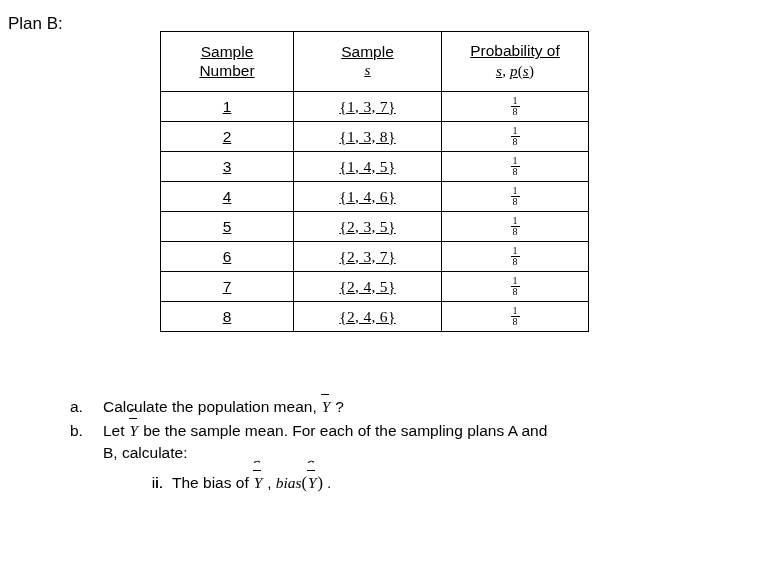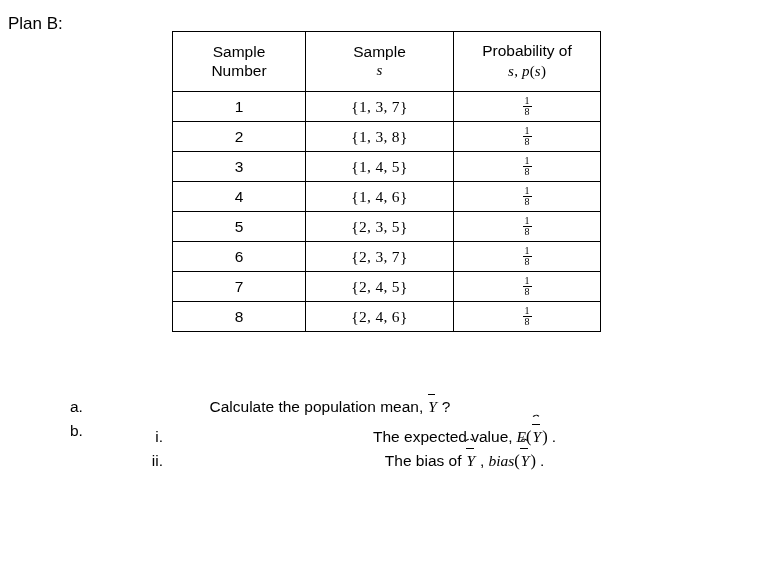--- a/index.html
+++ b/index.html
@@ -30,11 +30,12 @@
   
   .sample-table {
     position: absolute;
-    left: 172px;
+    left: 160px;
     top: 31px;
     border-collapse: collapse;
     table-layout: fixed;
     background: #fff;
+    text-decoration: underline;
   }
   .sample-table th,
   .sample-table td {

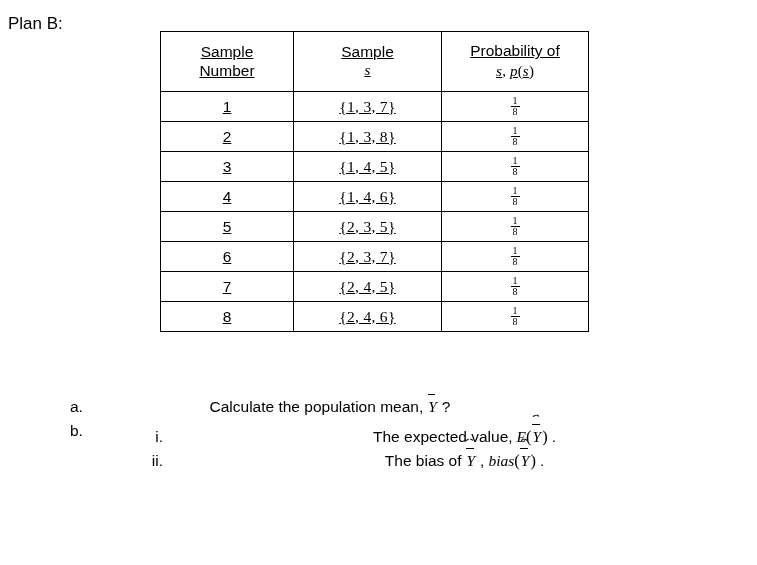--- a/index.html
+++ b/index.html
@@ -121,7 +121,6 @@
   }
   .q-body {
     display: block;
-    text-align: center;
   }
 
   .lvl1 .q-marker { left: 70px; }

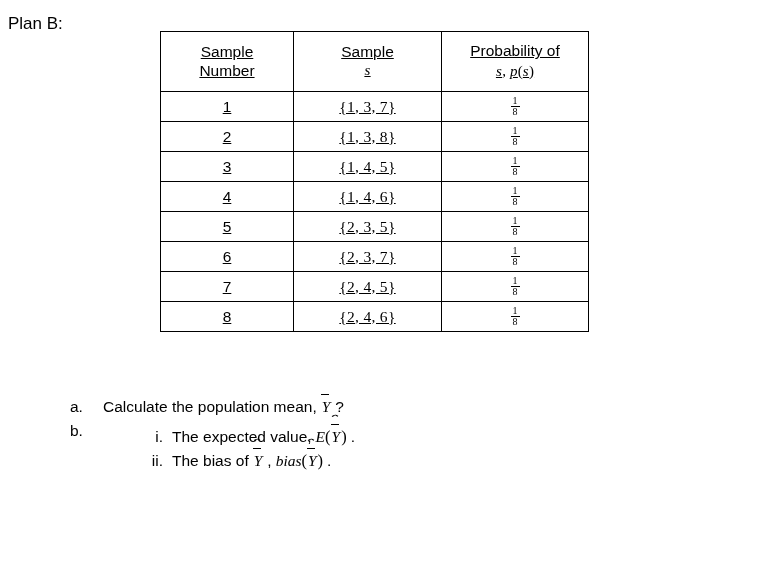--- a/index.html
+++ b/index.html
@@ -307,6 +307,7 @@
 
   <div class="q-item lvl1">
     <span class="q-marker">b.</span>
+    <span class="q-body"><span>Let</span><span class="q-spacer"></span><span class="ymath hatbar"><span class="hat"></span><span class="bar"></span><span class="yglyph">Y</span></span><span class="q-spacer"></span><span>be the sample mean. For each of the sampling plans A and B, calculate:</span></span>
   </div>
 
   <div class="q-item lvl2 sub-gap">

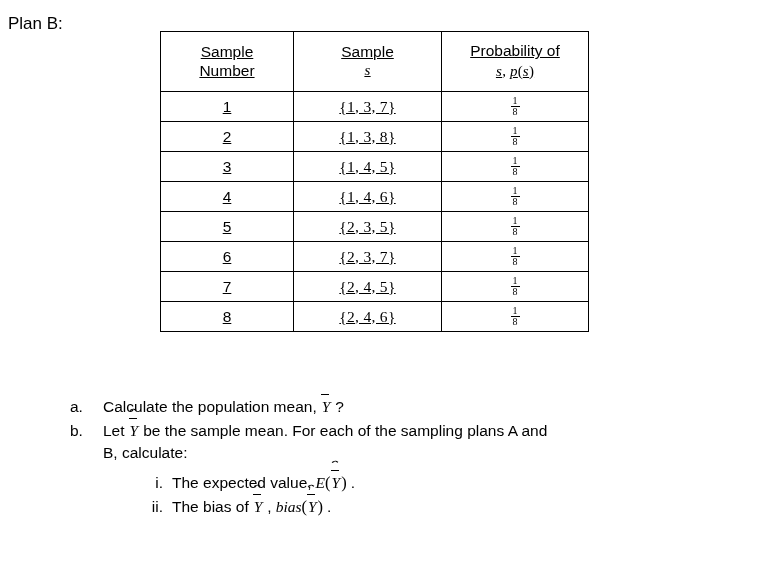--- a/index.html
+++ b/index.html
@@ -312,7 +312,6 @@
 
   <div class="q-item lvl2 sub-gap">
     <span class="q-marker">i.</span>
-    <span class="q-body"><span>The expected value,</span><span class="q-spacer"></span><span class="fn-italic">E</span><span class="paren">(</span><span class="ymath hatbar"><span class="hat"></span><span class="bar"></span><span class="yglyph">Y</span></span><span class="paren">)</span><span class="q-spacer"></span><span>.</span></span>
   </div>
 
   <div class="q-item lvl2">

